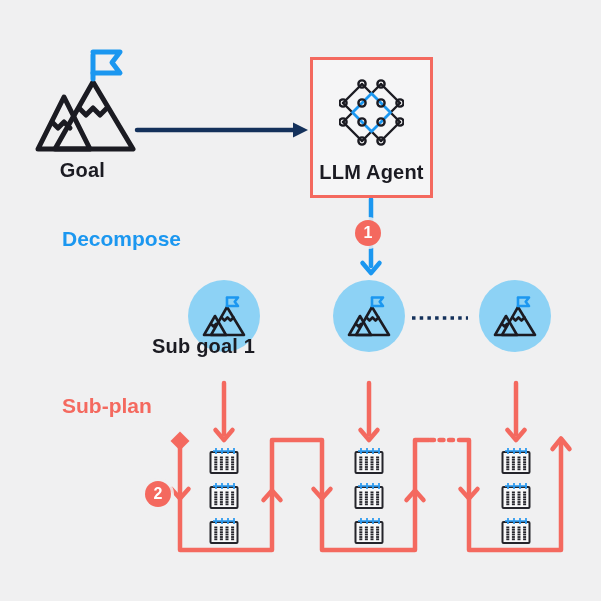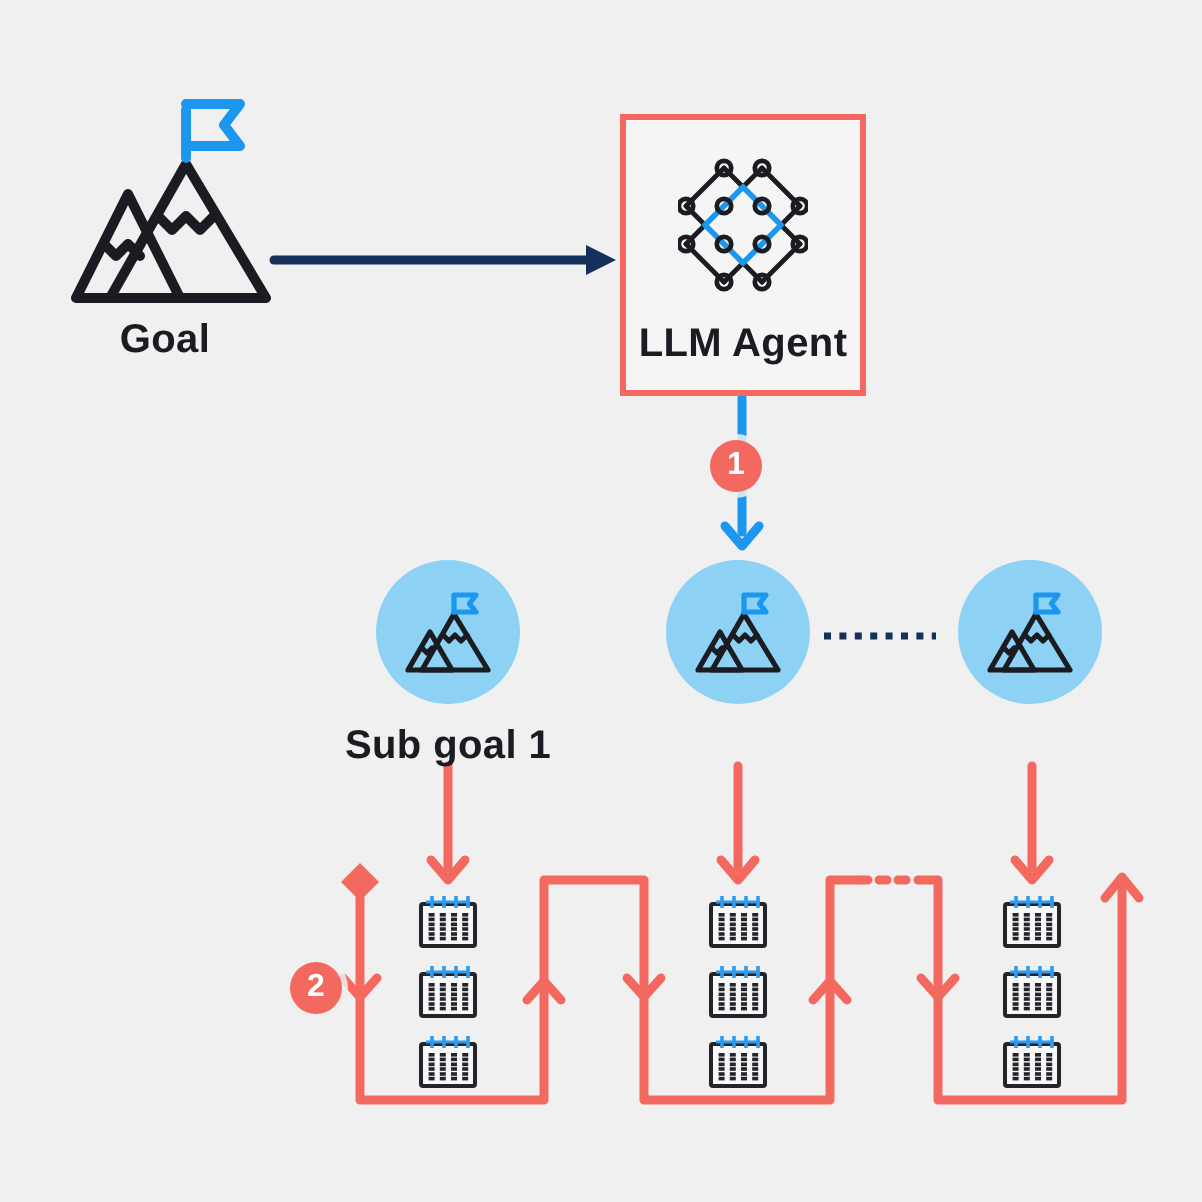--- a/index.html
+++ b/index.html
@@ -120,6 +120,7 @@
     <div class="lbl llm-label">LLM Agent</div>
   </div>
 
+  <div class="abs phase decompose">Decompose</div>
 
   <div class="abs badge badge1">1</div>
   <div class="abs badge badge2">2</div>

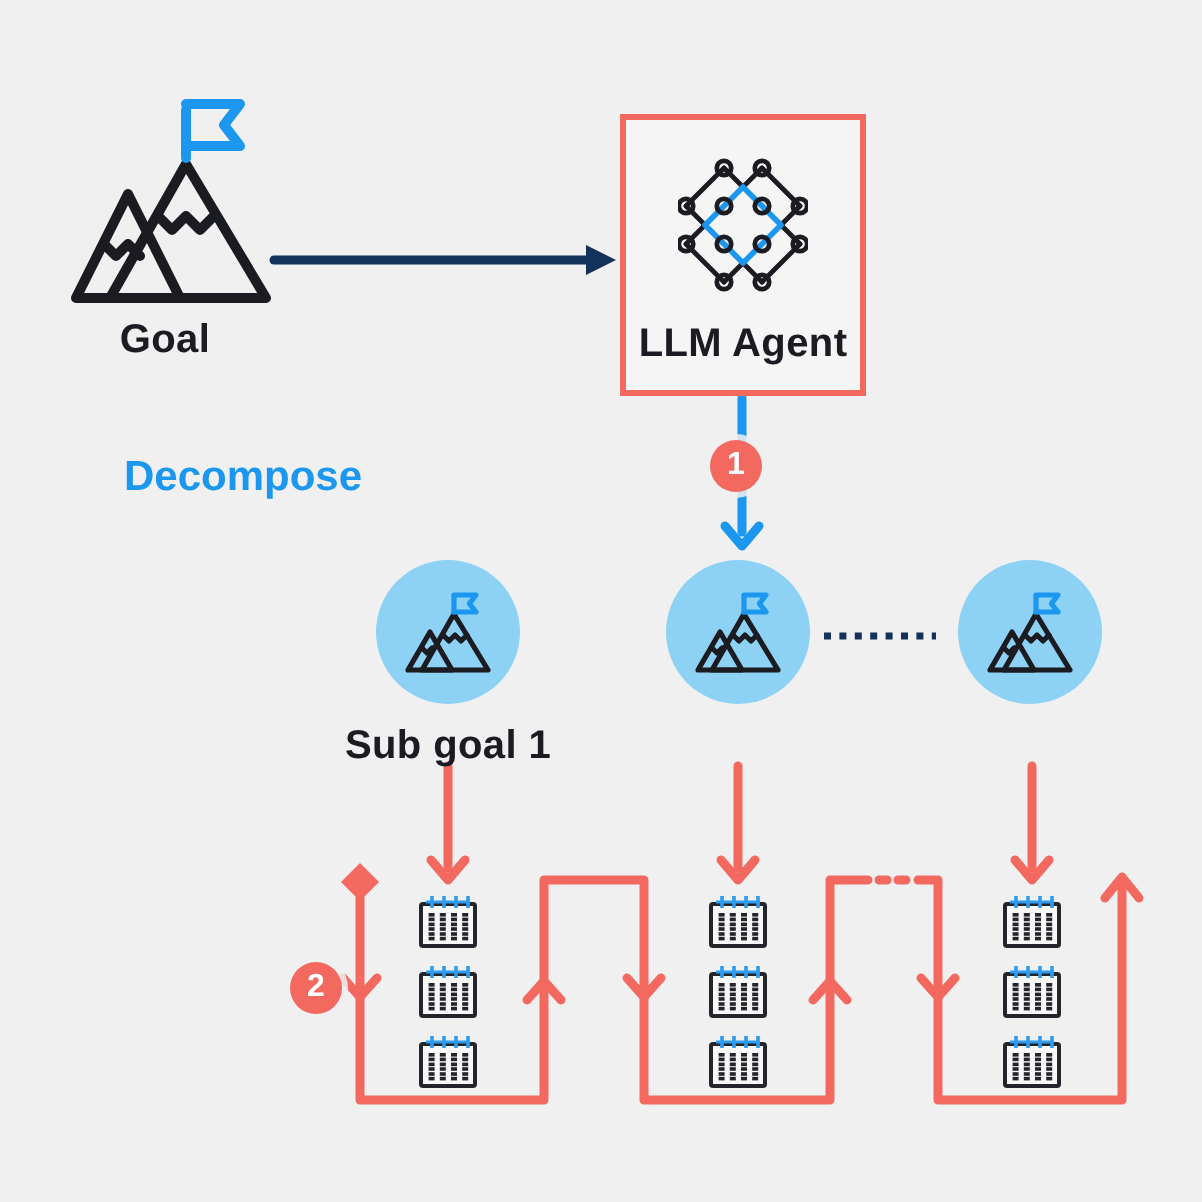--- a/index.html
+++ b/index.html
@@ -28,7 +28,7 @@
   .badge2{left:145px;top:481px;}
   .sg-circle{width:72px;height:72px;border-radius:50%;background:var(--lightblue);
              display:flex;align-items:center;justify-content:center;}
-  .sg-label{top:362px;width:144px;text-align:center;}
+  .sg-label{top:335px;width:144px;text-align:left;}
   .stroke-dark{stroke:var(--dark);fill:none;stroke-linecap:round;stroke-linejoin:round;}
   .stroke-blue{stroke:var(--blue);fill:none;stroke-linecap:round;stroke-linejoin:round;}
   .stroke-salmon{stroke:var(--salmon);fill:none;stroke-linecap:round;stroke-linejoin:round;}

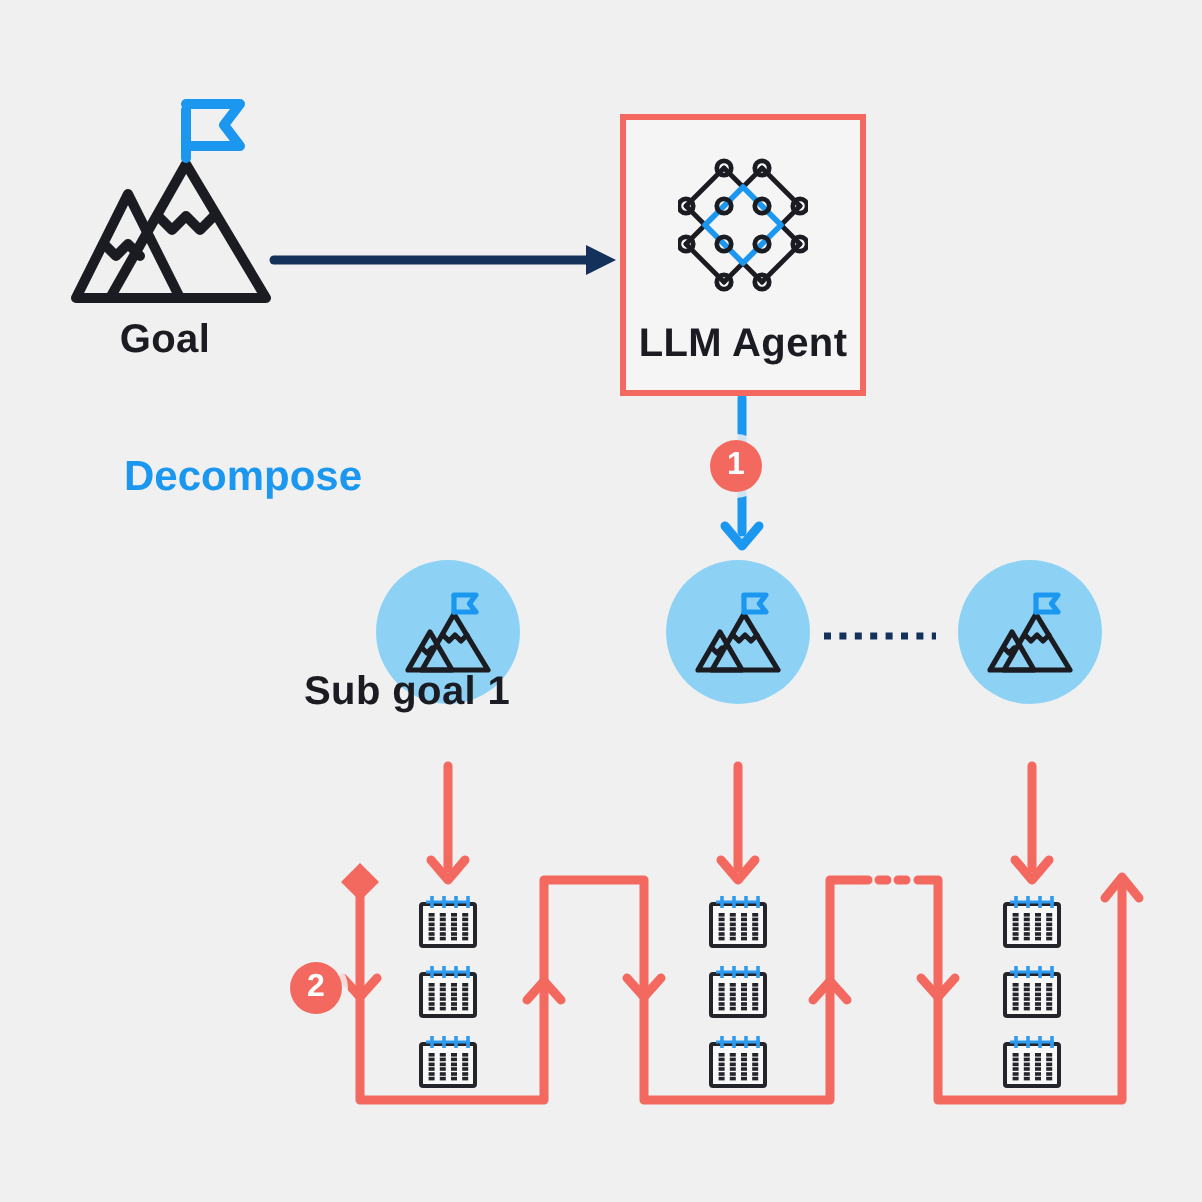--- a/index.html
+++ b/index.html
@@ -121,6 +121,7 @@
   </div>
 
   <div class="abs phase decompose">Decompose</div>
+  <div class="abs phase subplan">Sub-plan</div>
 
   <div class="abs badge badge1">1</div>
   <div class="abs badge badge2">2</div>

